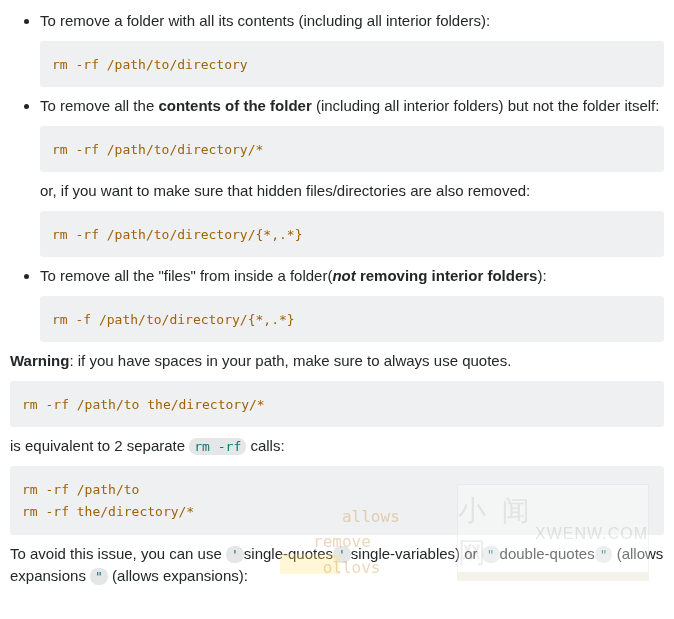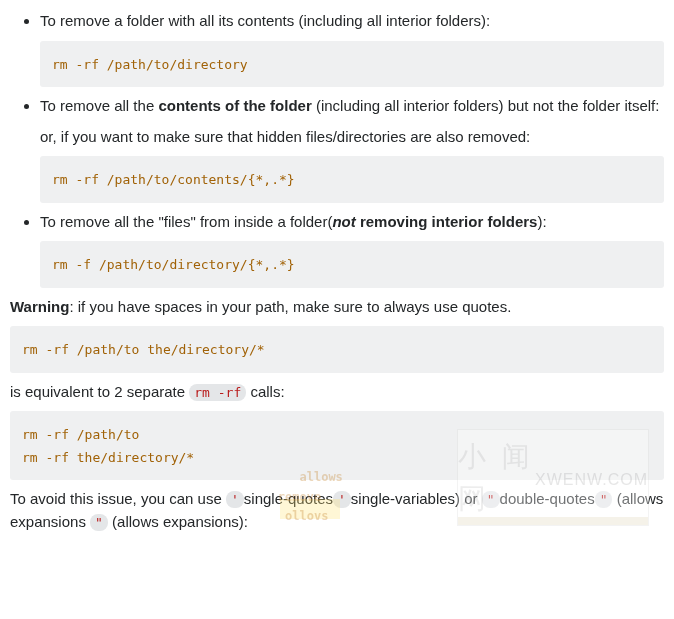--- a/index.html
+++ b/index.html
@@ -116,6 +116,7 @@
   </li>
   <li>
     <span>To remove all the </span><strong>contents of the folder</strong><span> (including all interior folders) but not the folder itself:</span>
+    <pre><code>rm -rf /path/to/directory/*</code></pre>
     <p>or, if you want to make sure that hidden files/directories are also removed:</p>
     <pre><code>rm -rf /path/to/contents/{*,.*}</code></pre>
   </li>

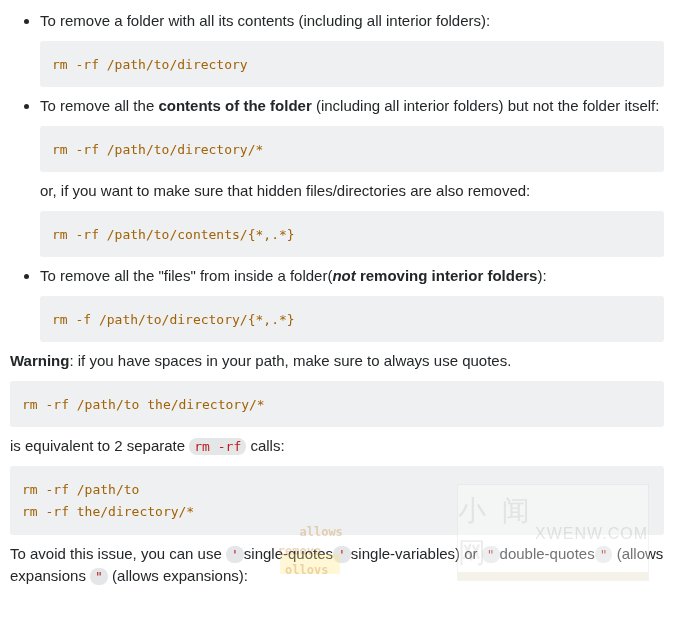--- a/index.html
+++ b/index.html
@@ -118,7 +118,7 @@
     <span>To remove all the </span><strong>contents of the folder</strong><span> (including all interior folders) but not the folder itself:</span>
     <pre><code>rm -rf /path/to/directory/*</code></pre>
     <p>or, if you want to make sure that hidden files/directories are also removed:</p>
-    <pre><code>rm -rf /path/to/contents/{*,.*}</code></pre>
+    <pre><code>rm -rf /path/to/directory/{*,.*}</code></pre>
   </li>
   <li>
     <span>To remove all the "files" from inside a folder(</span><em><strong>not</strong></em><strong> removing interior folders</strong><span>):</span>

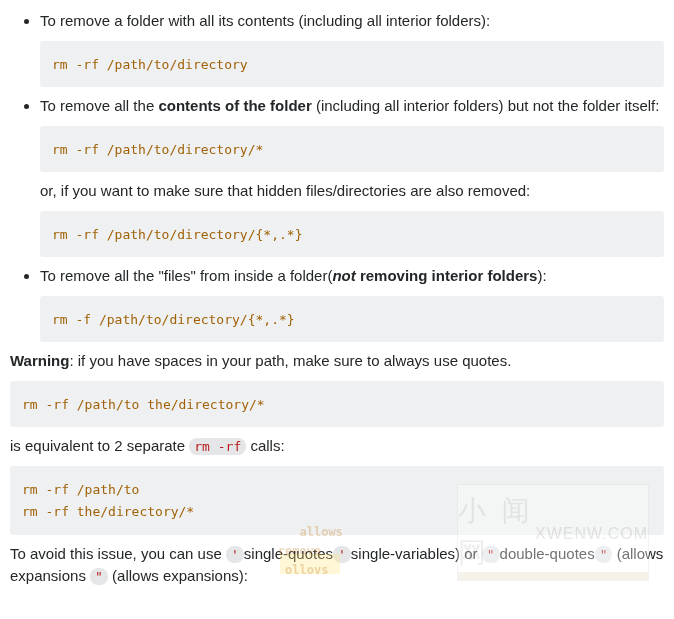--- a/index.html
+++ b/index.html
@@ -39,7 +39,7 @@
       background-color: #e4e6e8;
       padding: 1px 5px;
       border-radius: 8px;
-      color: #b91c1c;
+      color: #0f766e;
     }
     p {
       margin: 8px 0;

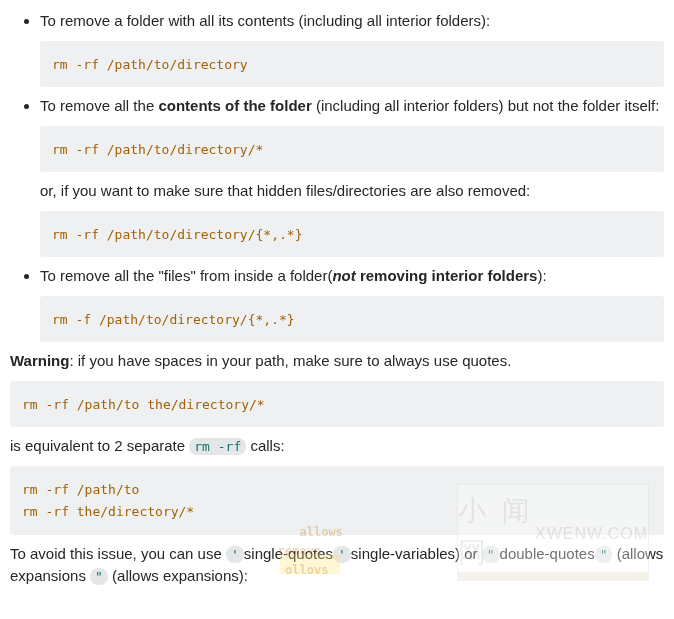--- a/index.html
+++ b/index.html
@@ -86,14 +86,13 @@
     .ghost-code {
       position: absolute;
       bottom: 25px;
-      left: 220px;
+      left: 236px;
       width: 220px;
       font-family: Consolas, monospace;
-      font-size: 12px;
+      font-size: 16px;
       color: rgba(200, 140, 60, 0.25);
       line-height: 1.6;
       pointer-events: none;
-      font-weight: bold;
     }
     .ghost-code .kw { color: rgba(200, 140, 60, 0.35); }
     .ghost-hl {

